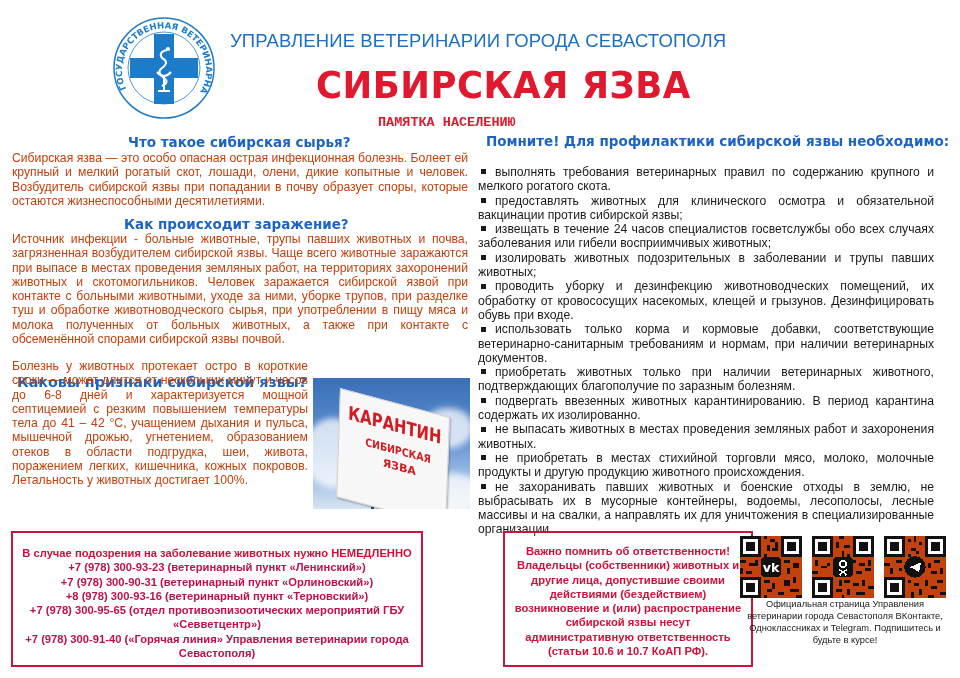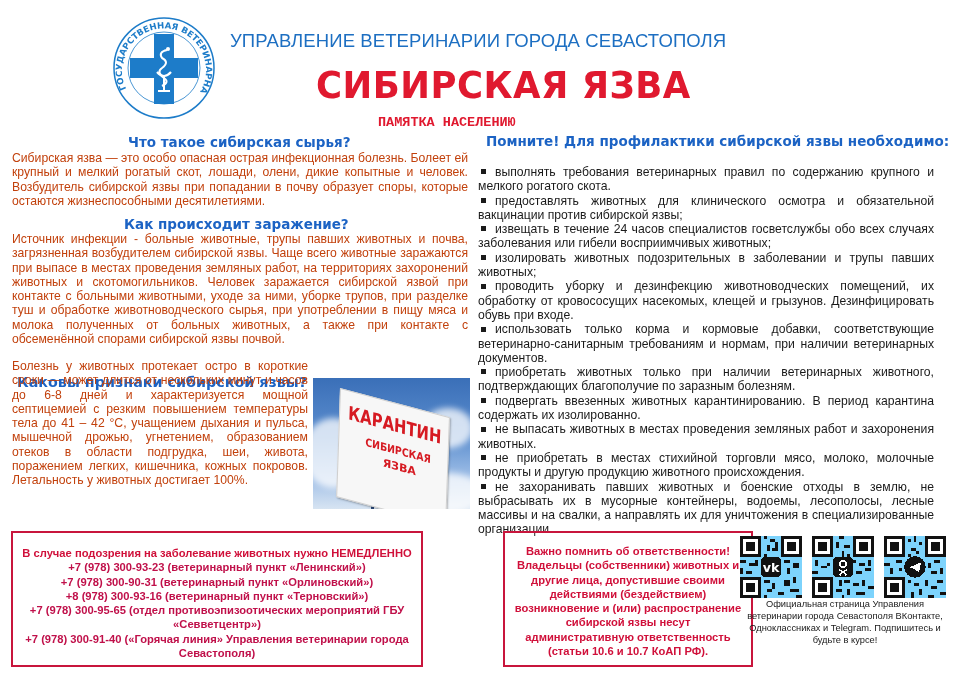--- a/index.html
+++ b/index.html
@@ -41,7 +41,7 @@
 
   .qr-area { position: absolute; left: 740px; top: 536px; width: 215px; }
   .qr-row { display: flex; gap: 10px; }
-  .qr { position: relative; width: 62px; height: 62px; background: #7dd3fc; }
+  .qr { position: relative; width: 62px; height: 62px; background: #c2410c; }
   .qr svg { width: 62px; height: 62px; display: block; }
   .qr-caption { font-family: "Liberation Sans", sans-serif; font-size: 9.3px; line-height: 12px; text-align: center; color: #1a1a1a; width: 210px; }
 </style>

